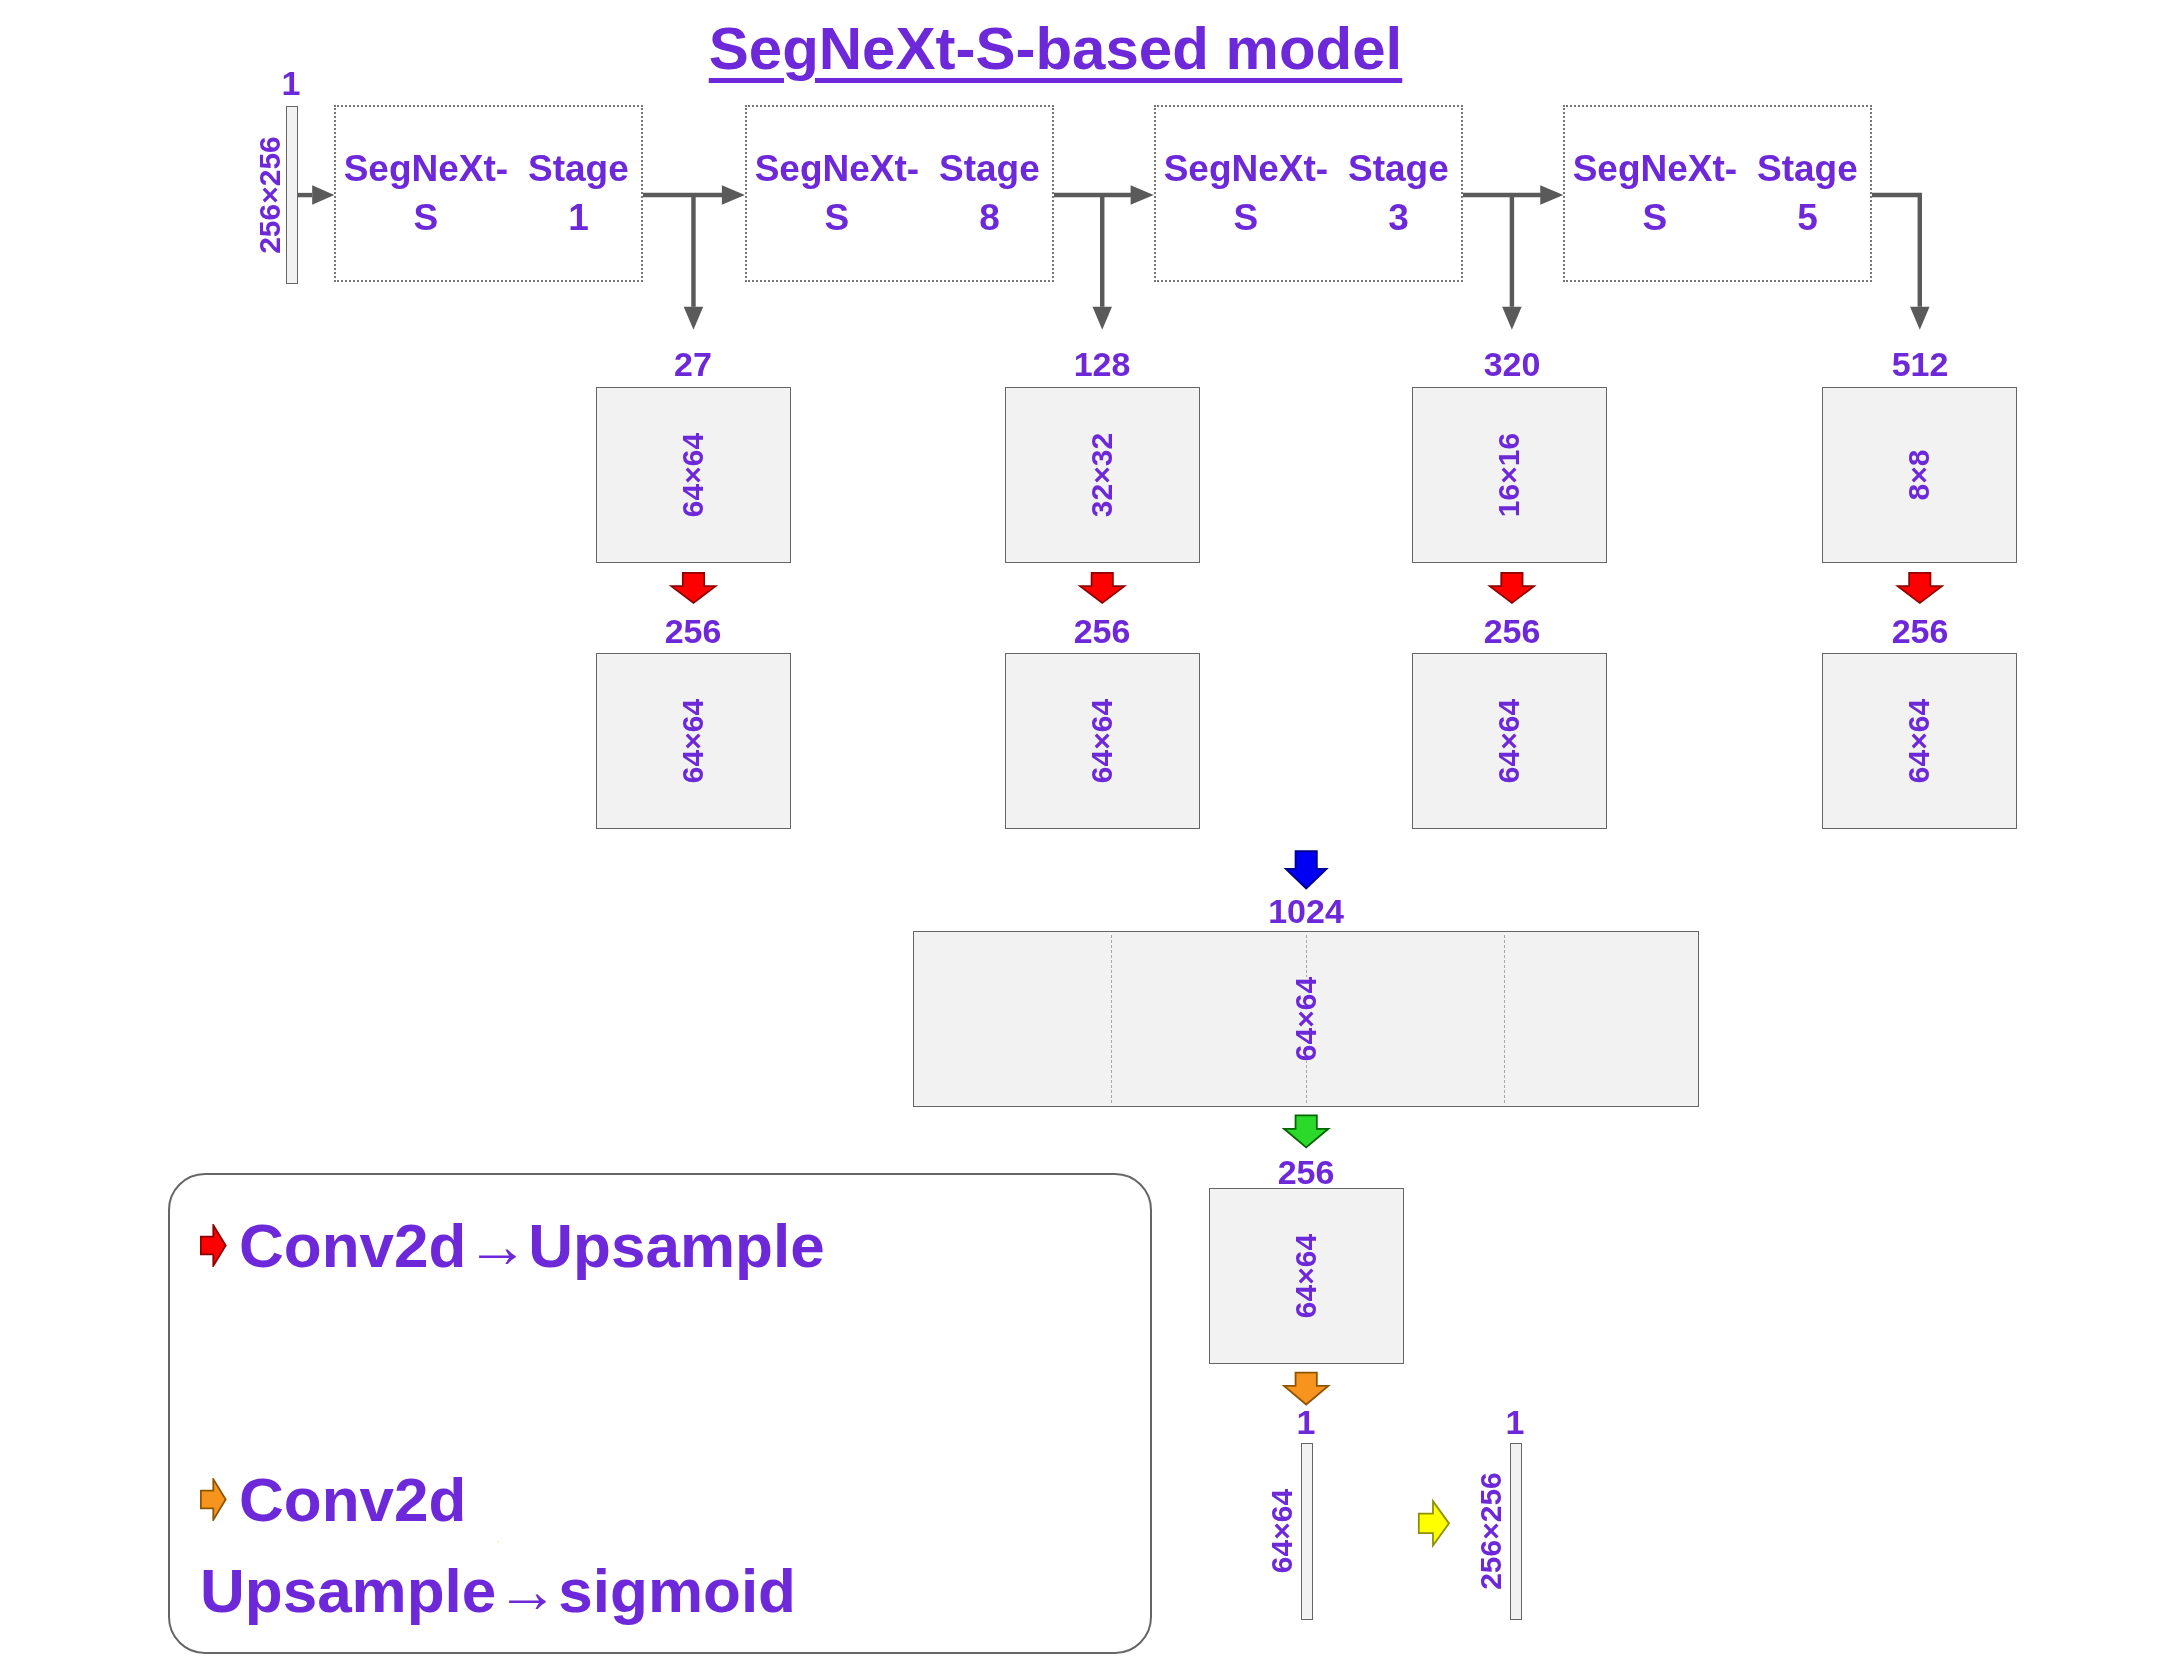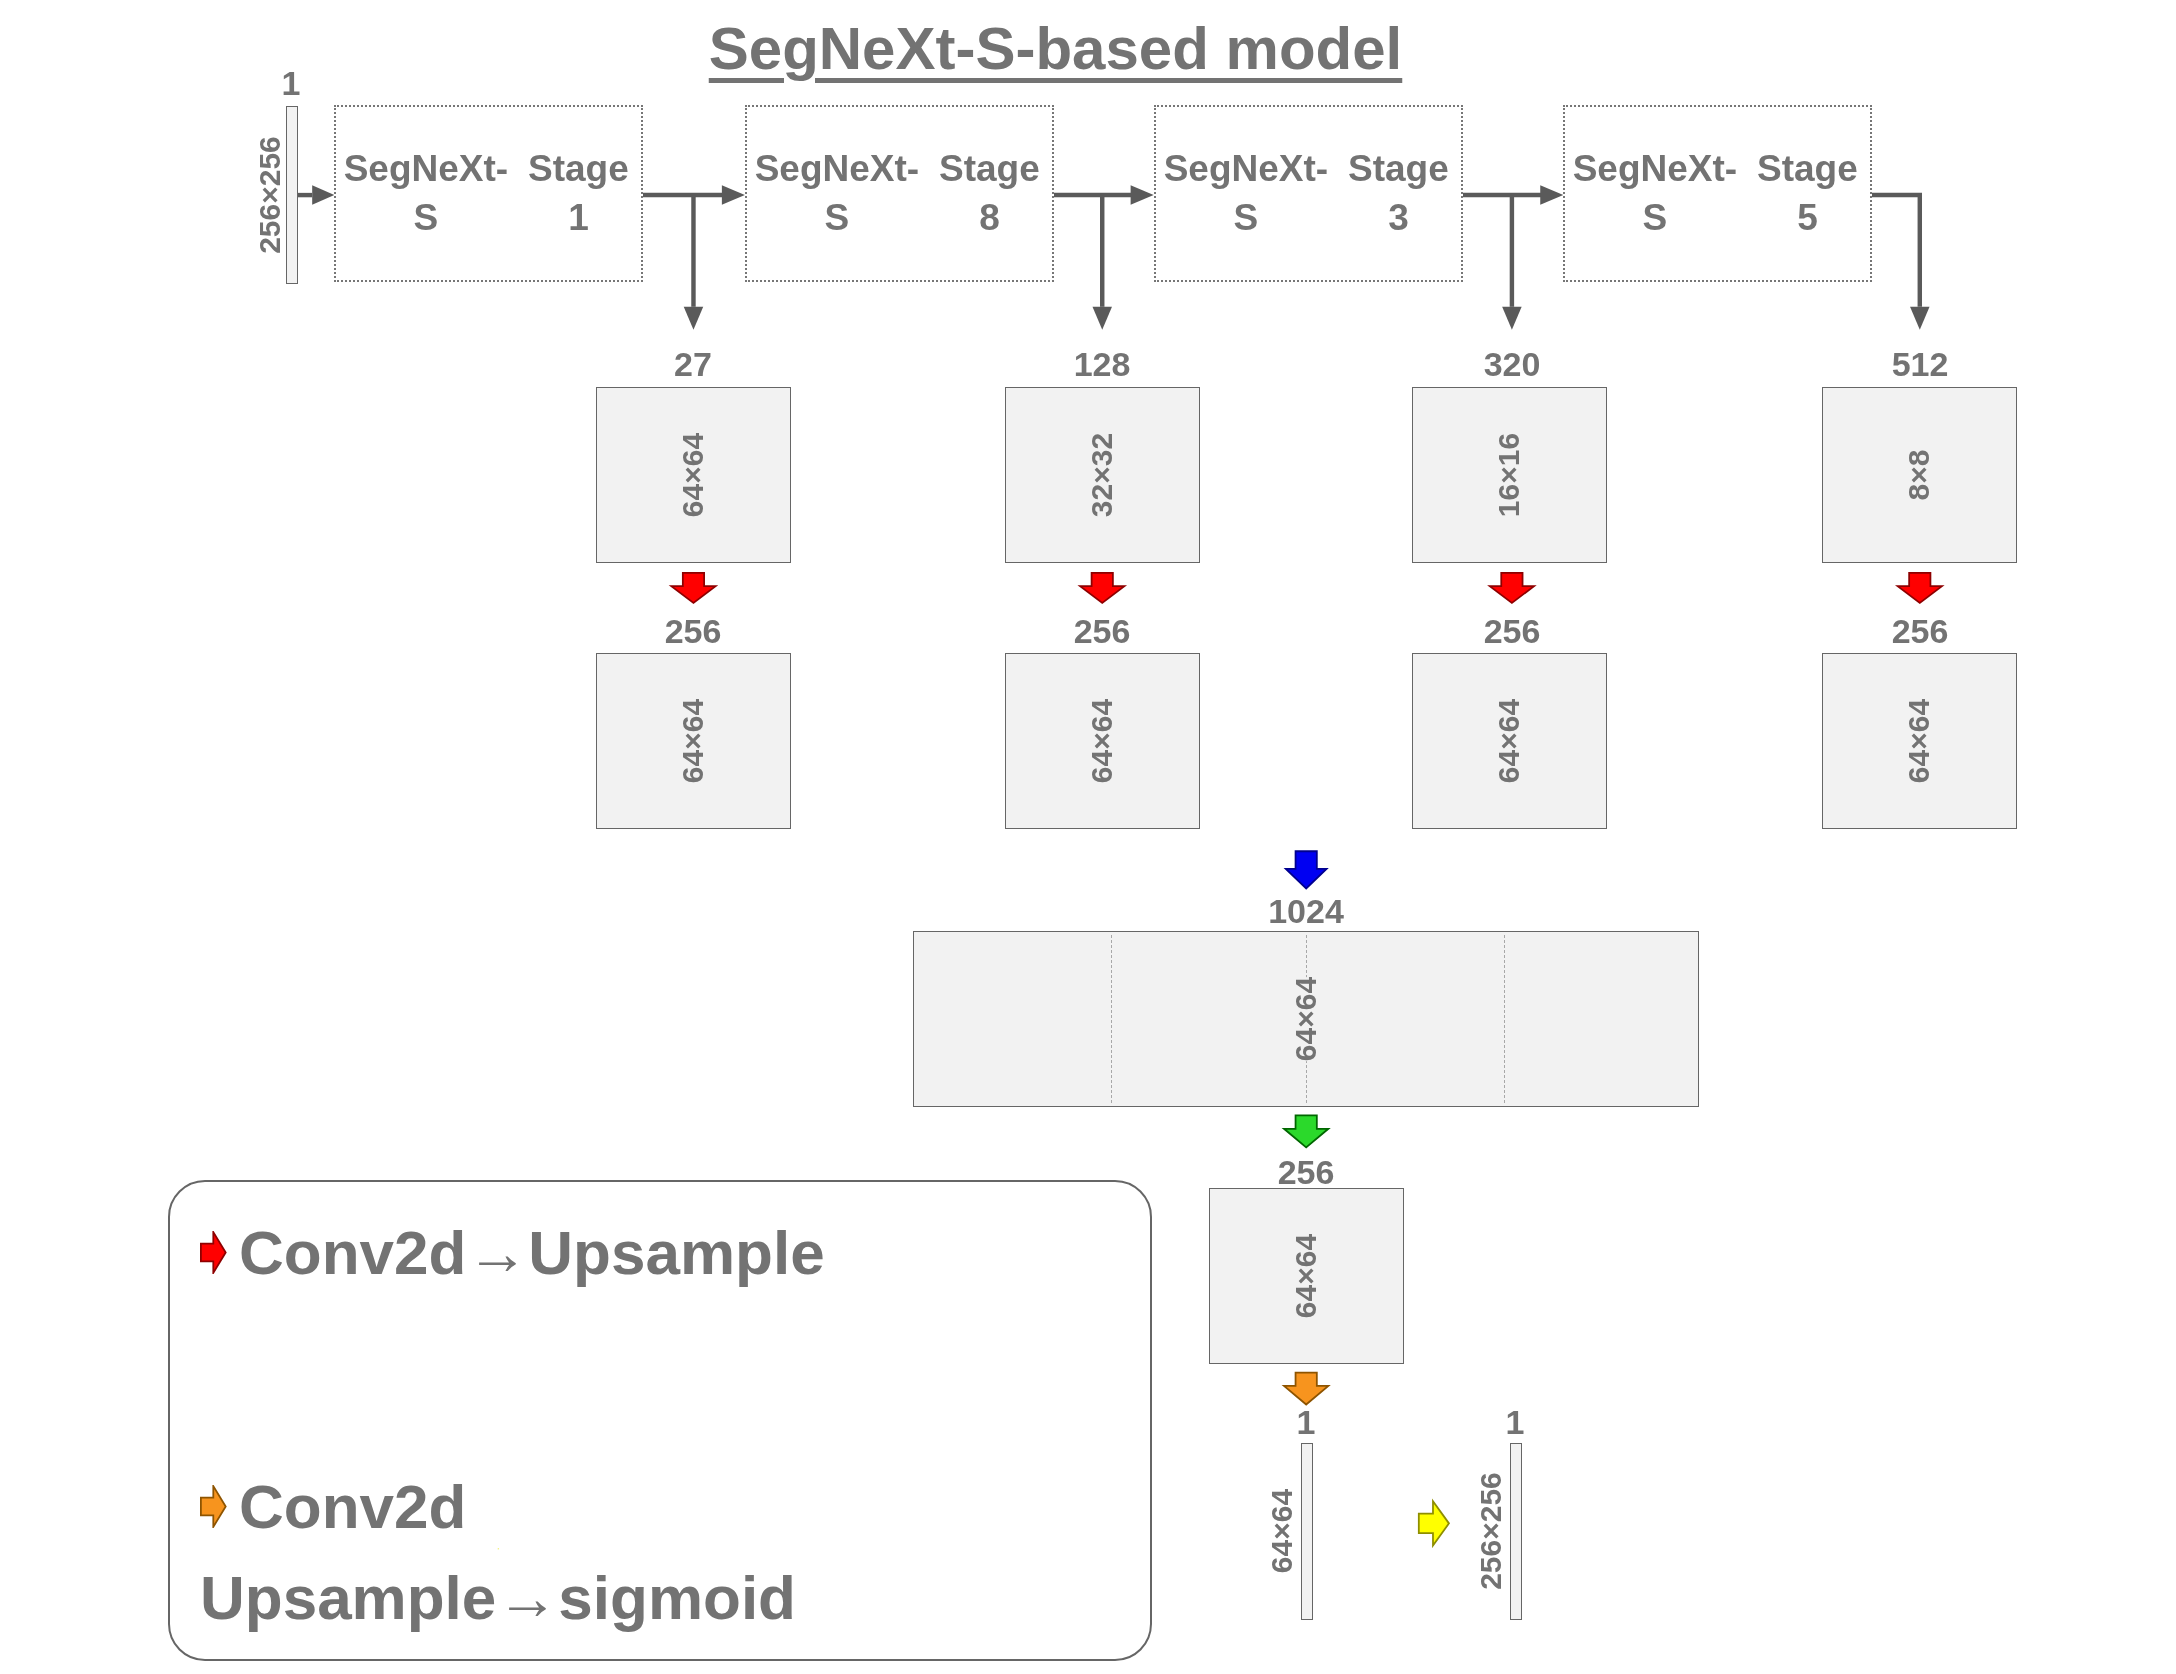--- a/index.html
+++ b/index.html
@@ -4,7 +4,7 @@
 <style>
   html,body{margin:0;padding:0;background:#ffffff;}
   .canvas{position:relative;width:2111px;height:1675px;background:#ffffff;
-          font-family:"Liberation Sans",sans-serif;color:#737373;overflow:hidden;}
+          font-family:"Liberation Sans",sans-serif;color:#6d28d9;overflow:hidden;}
   .abs{position:absolute;}
   .title{left:0;top:14px;width:100%;text-align:center;font-size:60px;font-weight:bold;}
   .title .u{text-decoration:underline;text-decoration-thickness:5.3px;text-underline-offset:8.9px;}

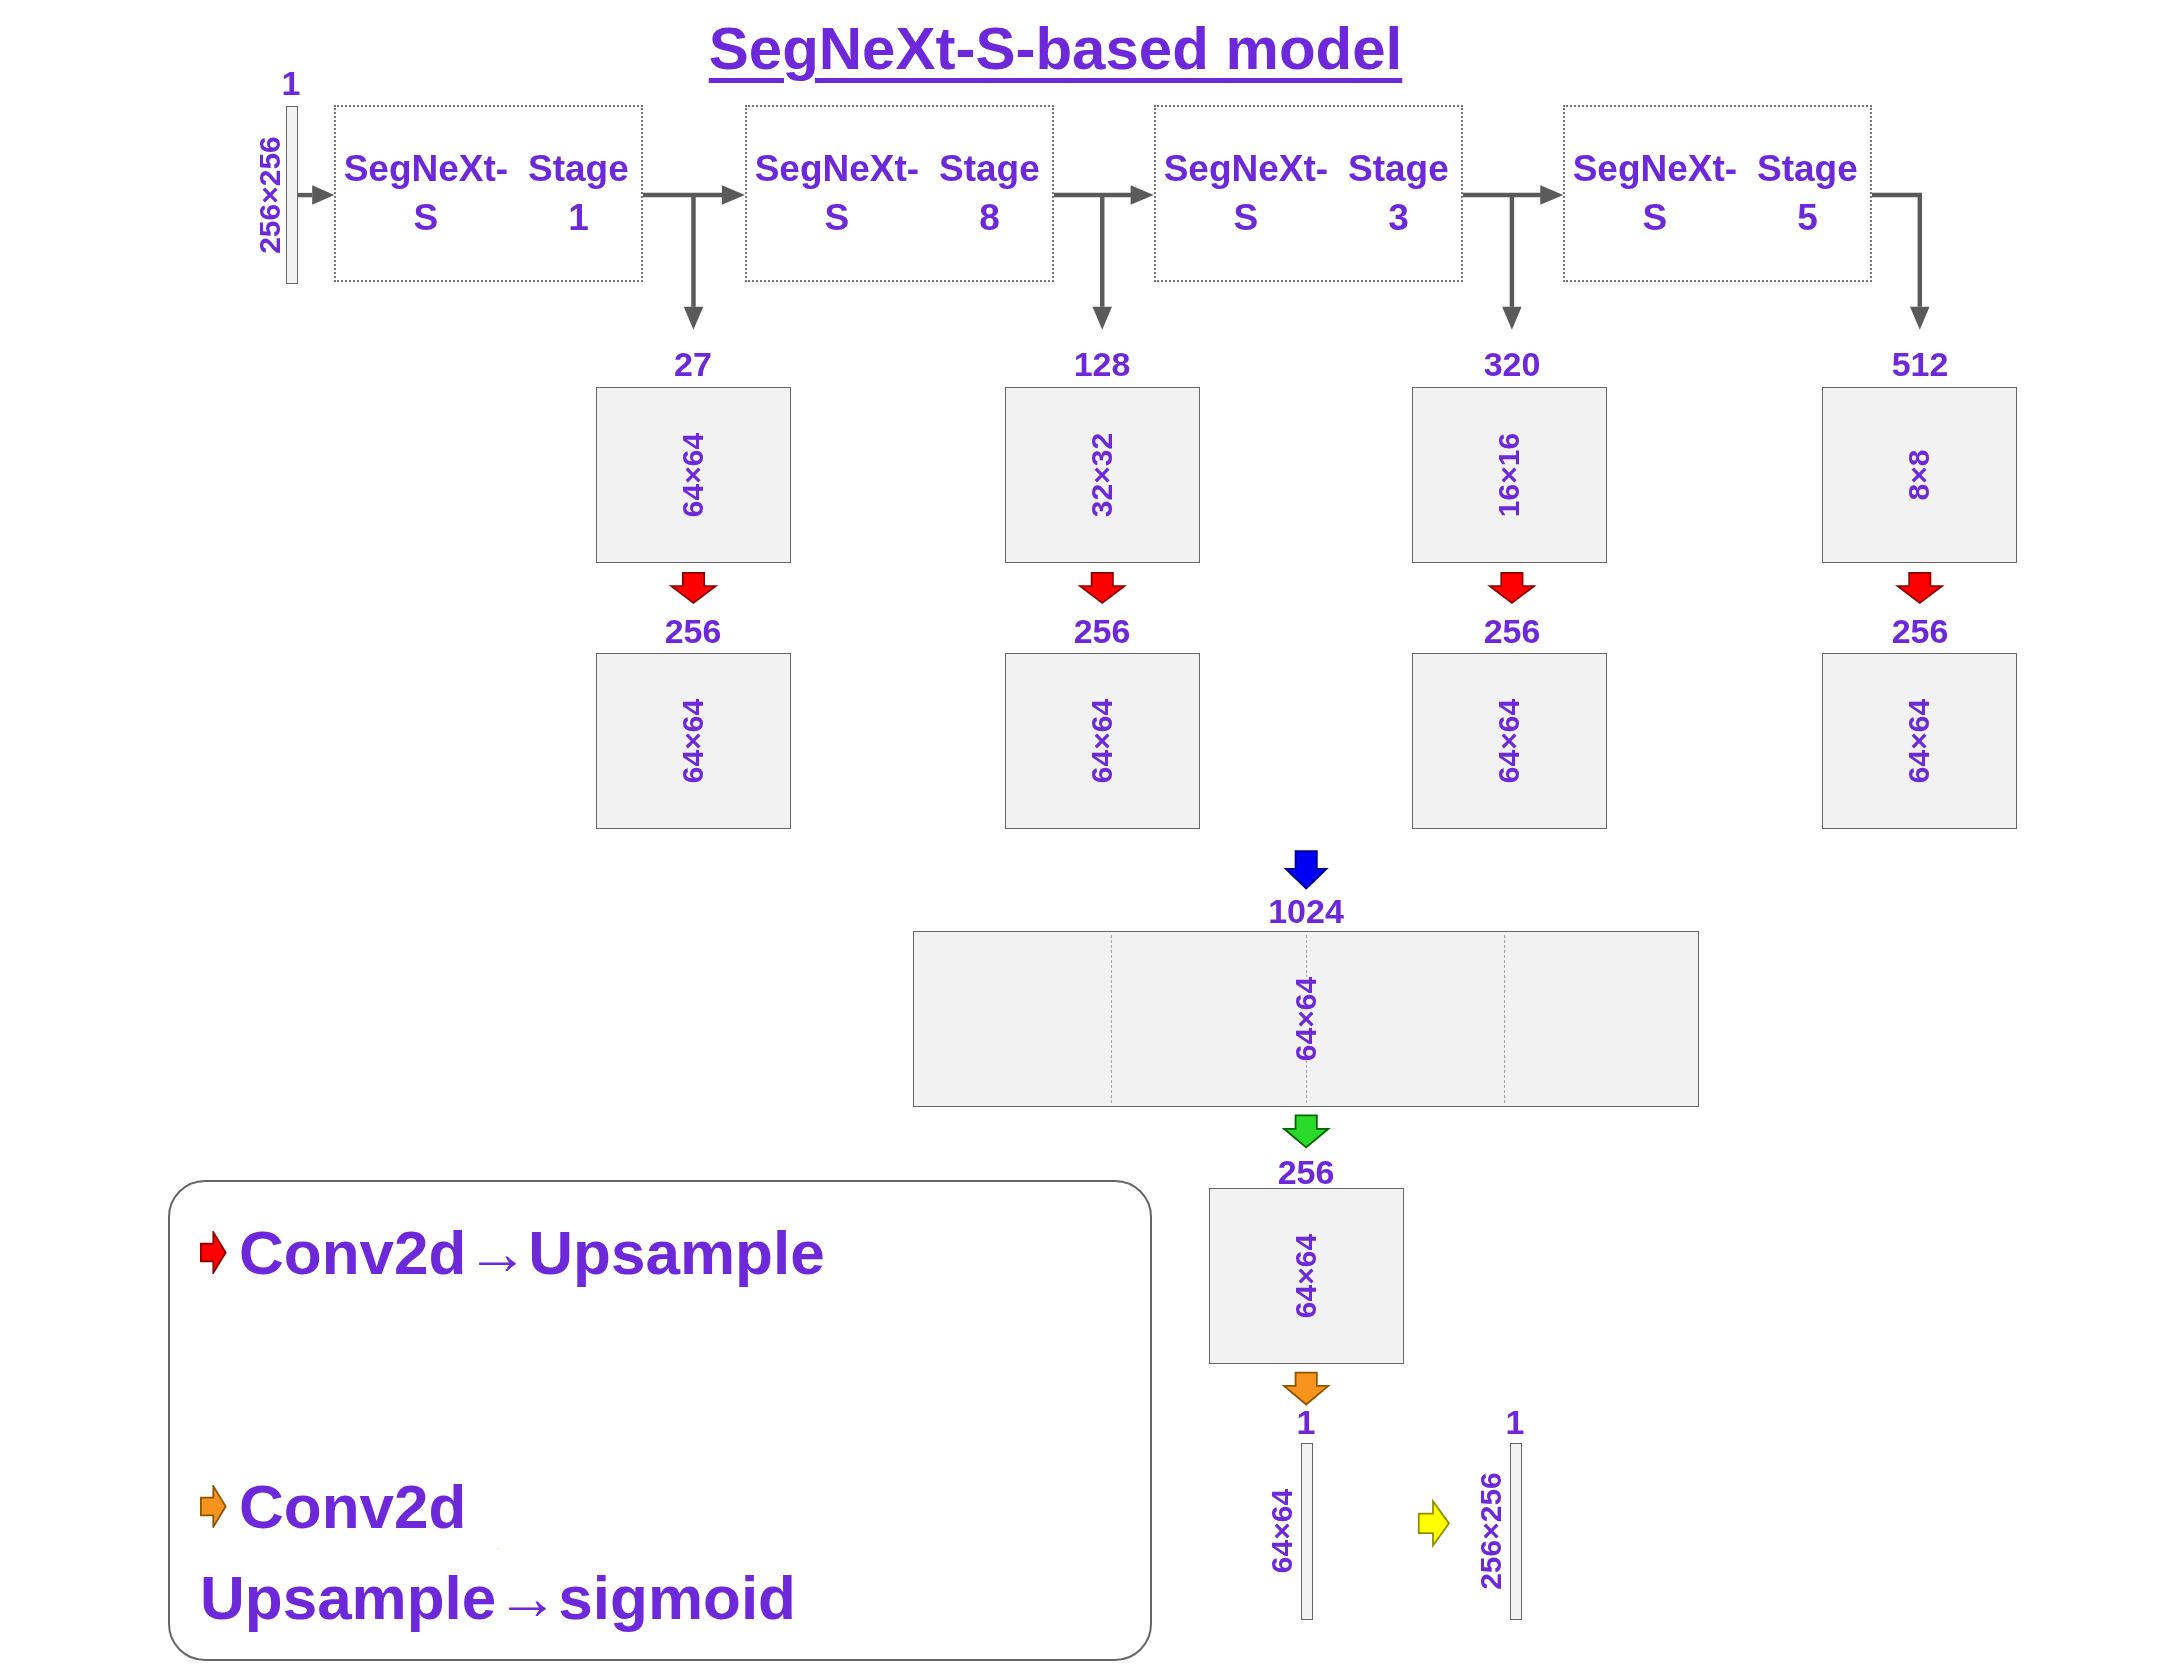--- a/index.html
+++ b/index.html
@@ -21,7 +21,7 @@
   .sep{position:absolute;top:2.7px;bottom:2.7px;width:0;border-left:1.8px dashed #a8a8a8;}
   .overlay{position:absolute;left:0;top:0;pointer-events:none;}
   .legend{position:absolute;left:168px;top:1173px;width:984px;height:481px;box-sizing:border-box;
-          border:2.7px solid #666;border-radius:37px;background:#fff;margin-top:7px;}
+          border:2.7px solid #666;border-radius:37px;background:#fff;}
   .lrow{position:absolute;left:30px;height:85px;display:flex;align-items:center;gap:12.4px;}
   .ltext{font-size:62px;font-weight:bold;white-space:nowrap;}
 </style>

